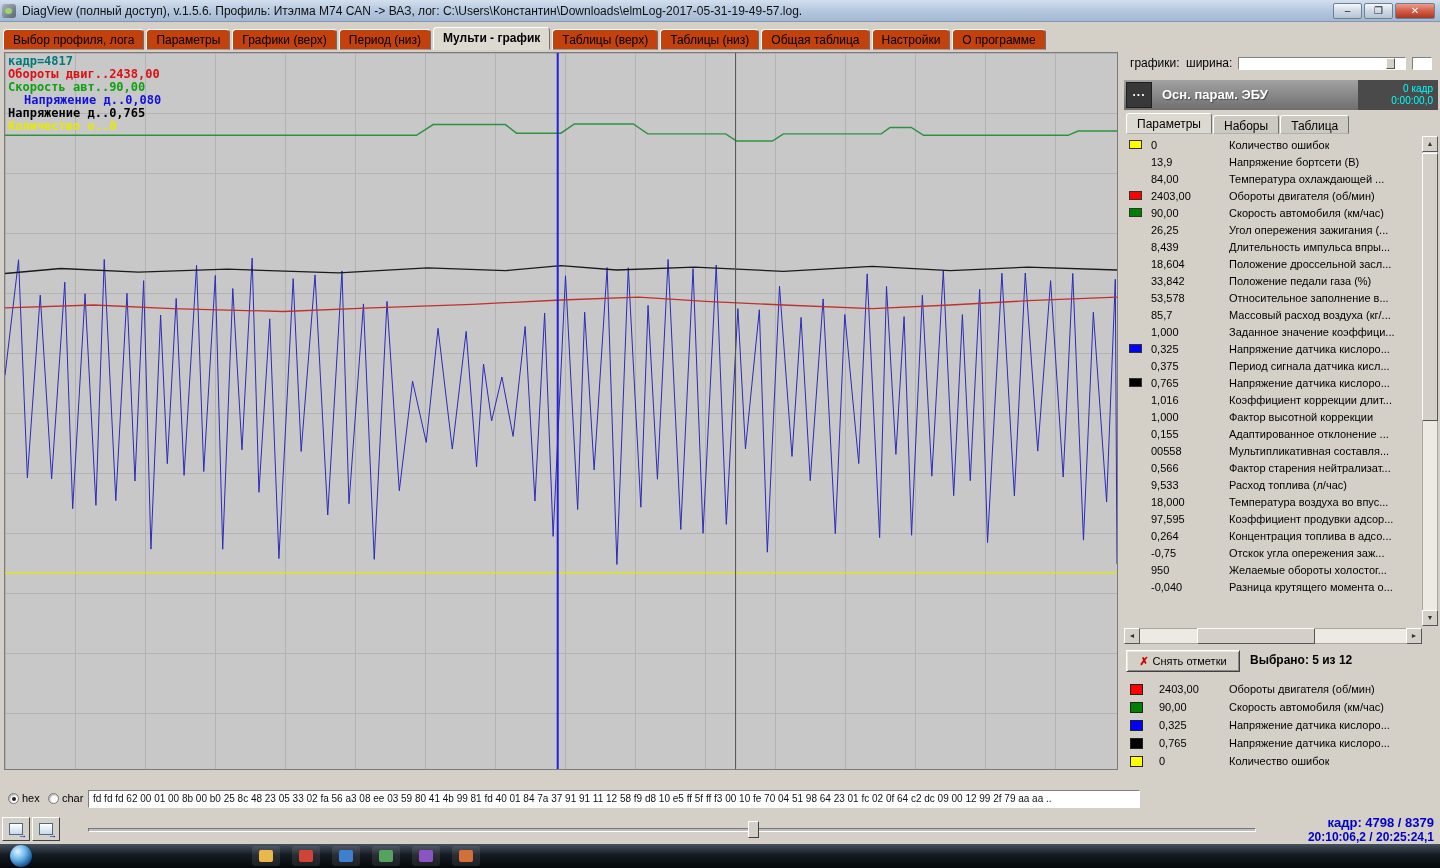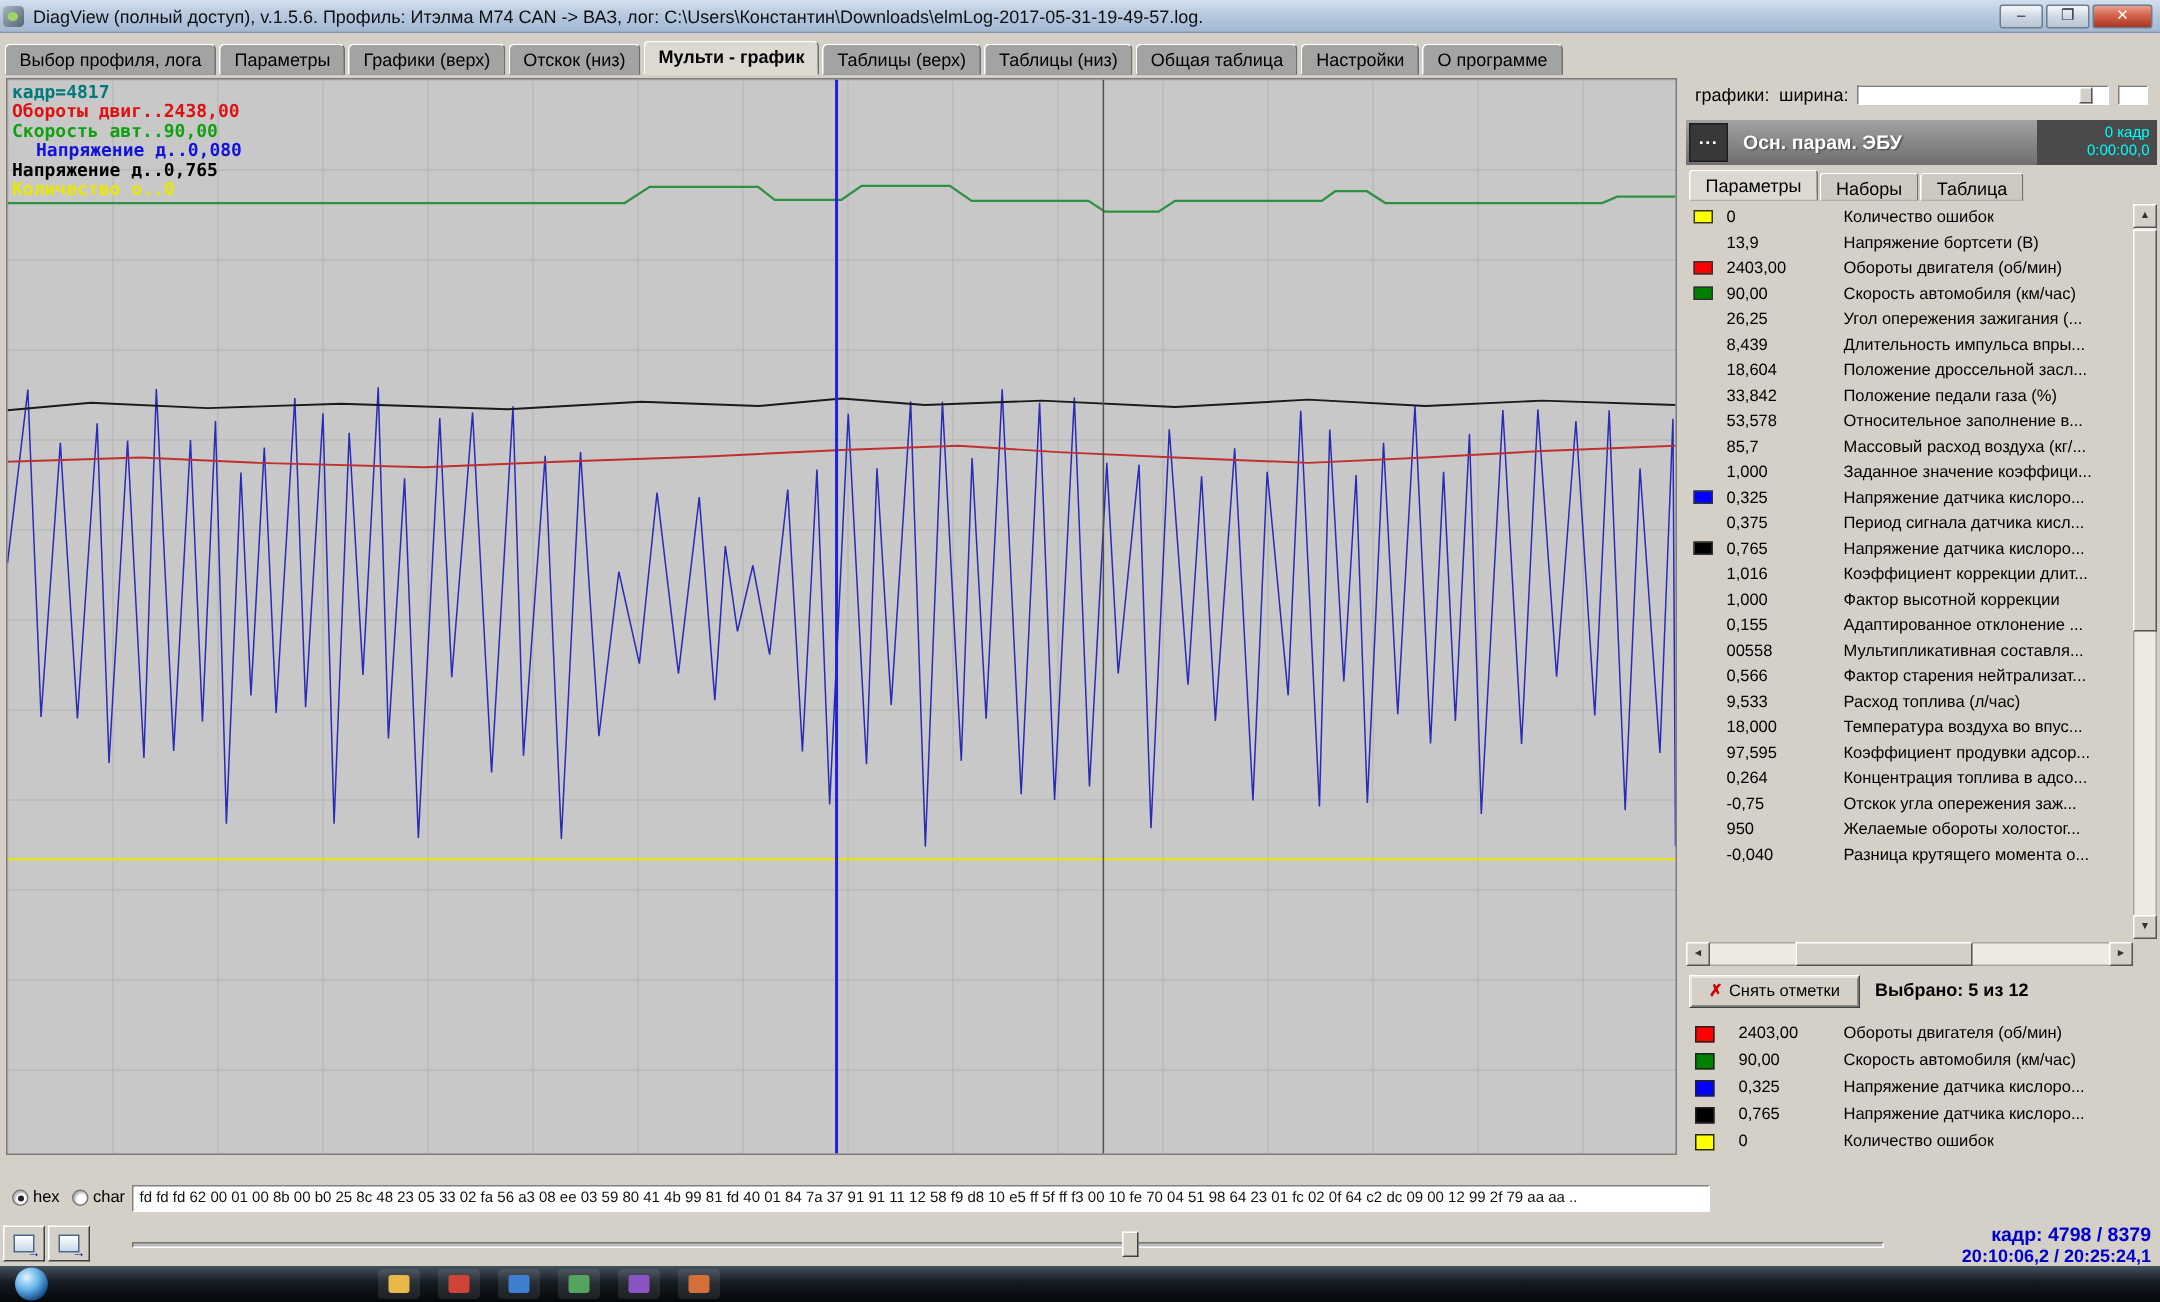--- a/index.html
+++ b/index.html
@@ -20,7 +20,7 @@
 
   
   #tabbar{position:absolute;left:0;top:23px;width:1440px;height:27px;background:#d4d0c8;padding:4px 2px 0 3px;display:flex;align-items:flex-end}
-  .tab{padding:3px 9px 3px;margin-right:2px;font-size:12px;white-space:nowrap;background:#a3a3a3;
+  .tab{padding:3px 9px 3px;margin-right:2px;font-size:12px;white-space:nowrap;background:#c2410c;
     border:1px solid;border-color:#ffffff #6f6f6f #9a9a9a #ffffff;border-radius:4px 4px 0 0;height:21px}
   .tab.active{background:#dcd9d1;height:23px;border-bottom-color:#dcd9d1;font-weight:bold}
 

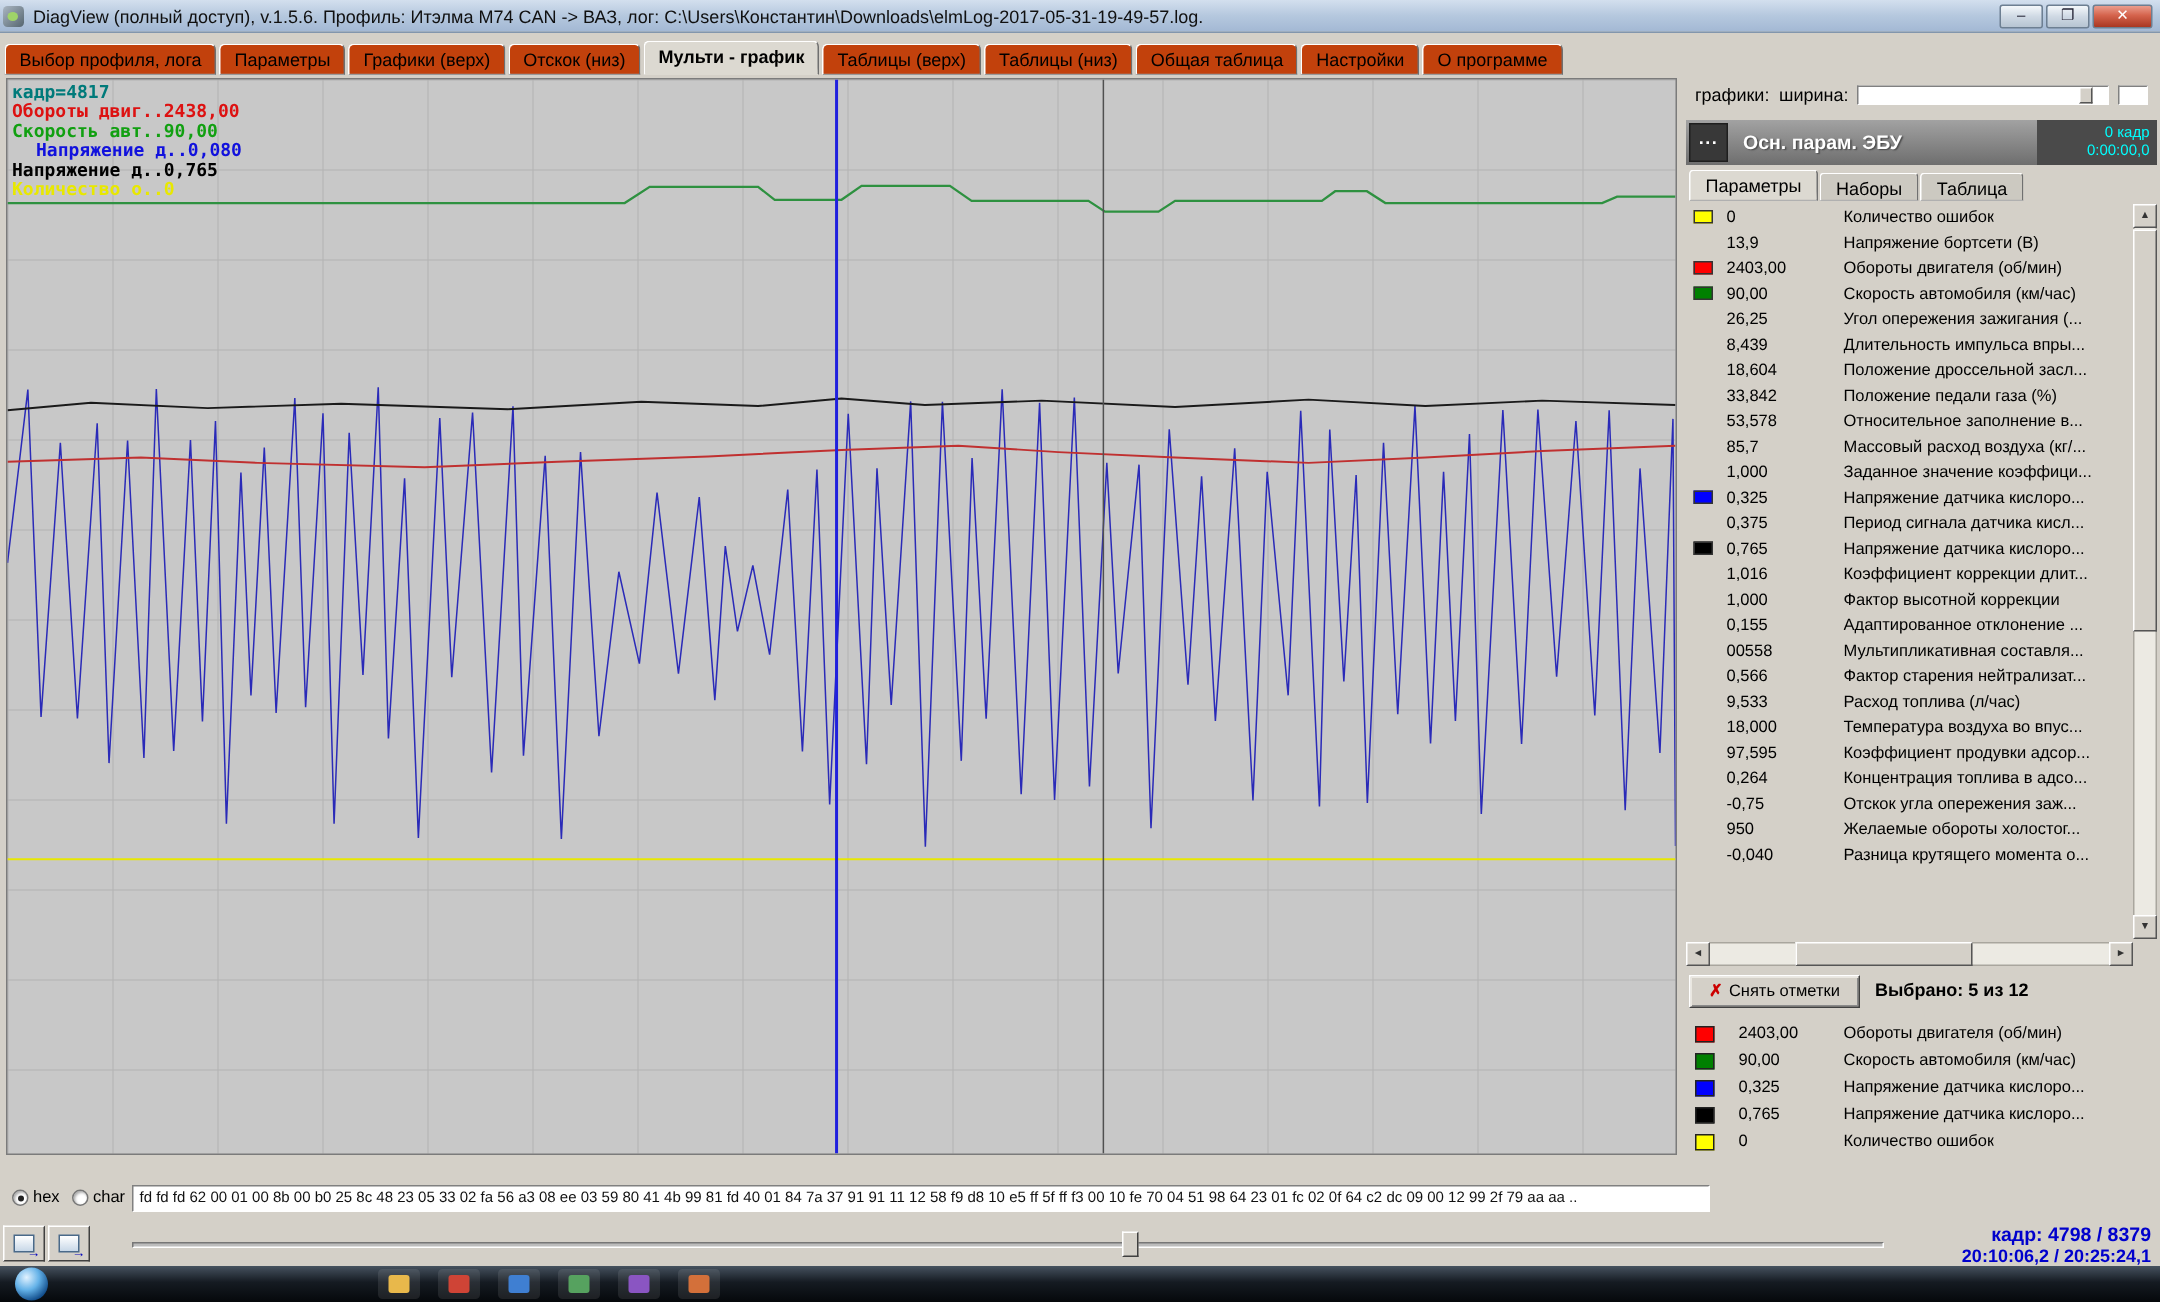--- a/index.html
+++ b/index.html
@@ -133,7 +133,7 @@
     <div class="tab">Выбор профиля, лога</div>
     <div class="tab">Параметры</div>
     <div class="tab">Графики (верх)</div>
-    <div class="tab">Отскок (низ)</div>
+    <div class="tab">Период (низ)</div>
     <div class="tab active">Мульти - график</div>
     <div class="tab">Таблицы (верх)</div>
     <div class="tab">Таблицы (низ)</div>

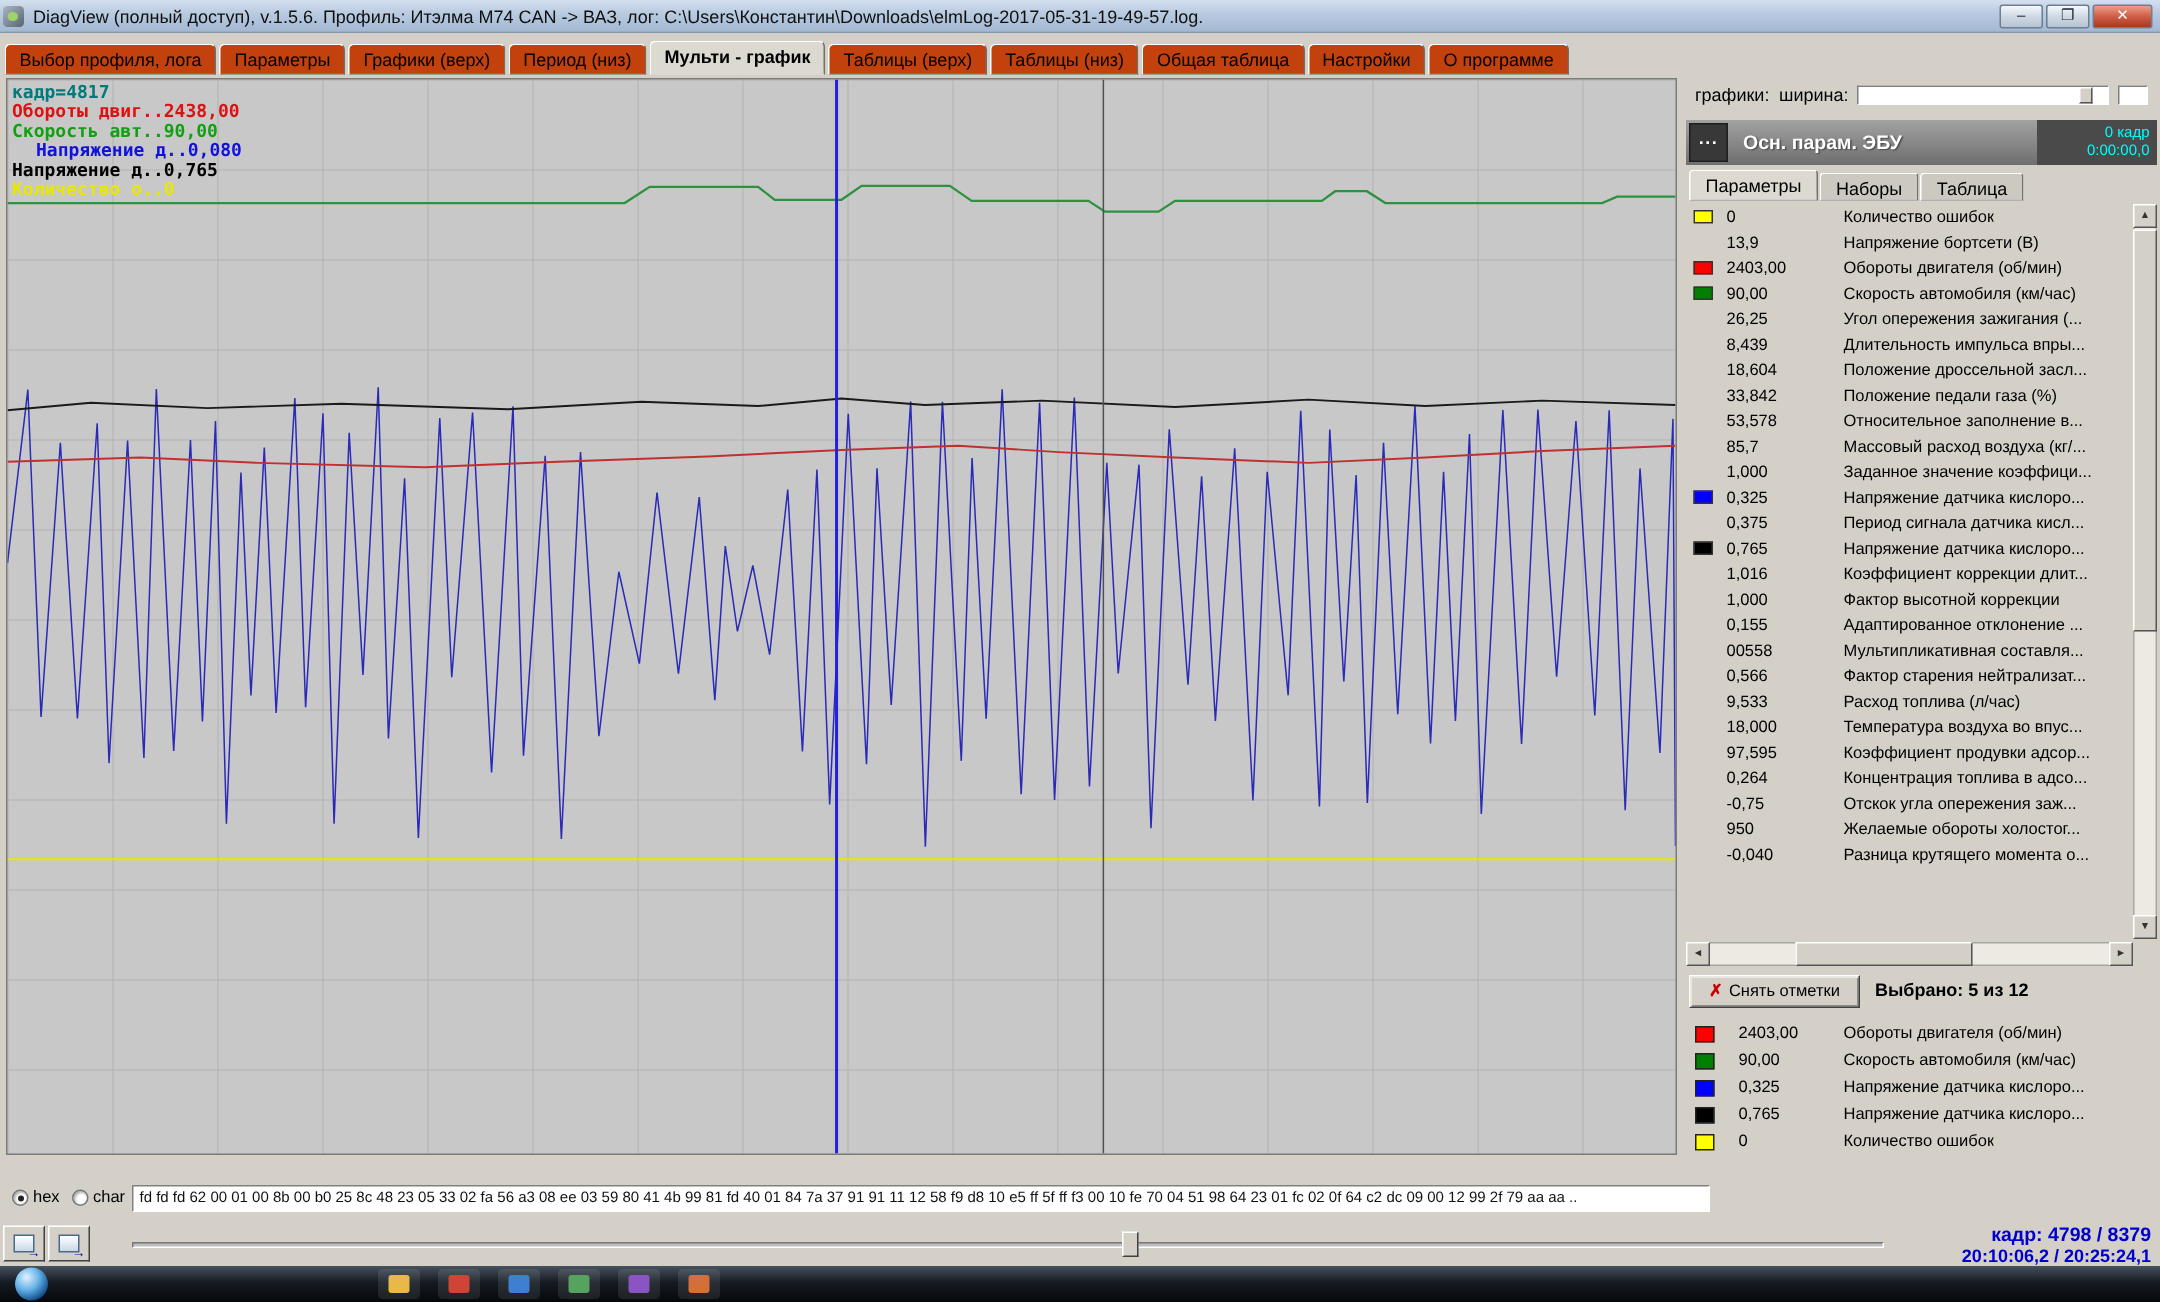--- a/index.html
+++ b/index.html
@@ -190,6 +190,11 @@
         <span class="lbl">Напряжение бортсети (В)</span>
       </div>
       <div class="param-row">
+        <span class="sw"></span>
+        <span class="val">84,00</span>
+        <span class="lbl">Температура охлаждающей ...</span>
+      </div>
+      <div class="param-row">
         <span class="sw on" style="background: rgb(255, 0, 0);"></span>
         <span class="val">2403,00</span>
         <span class="lbl">Обороты двигателя (об/мин)</span>

